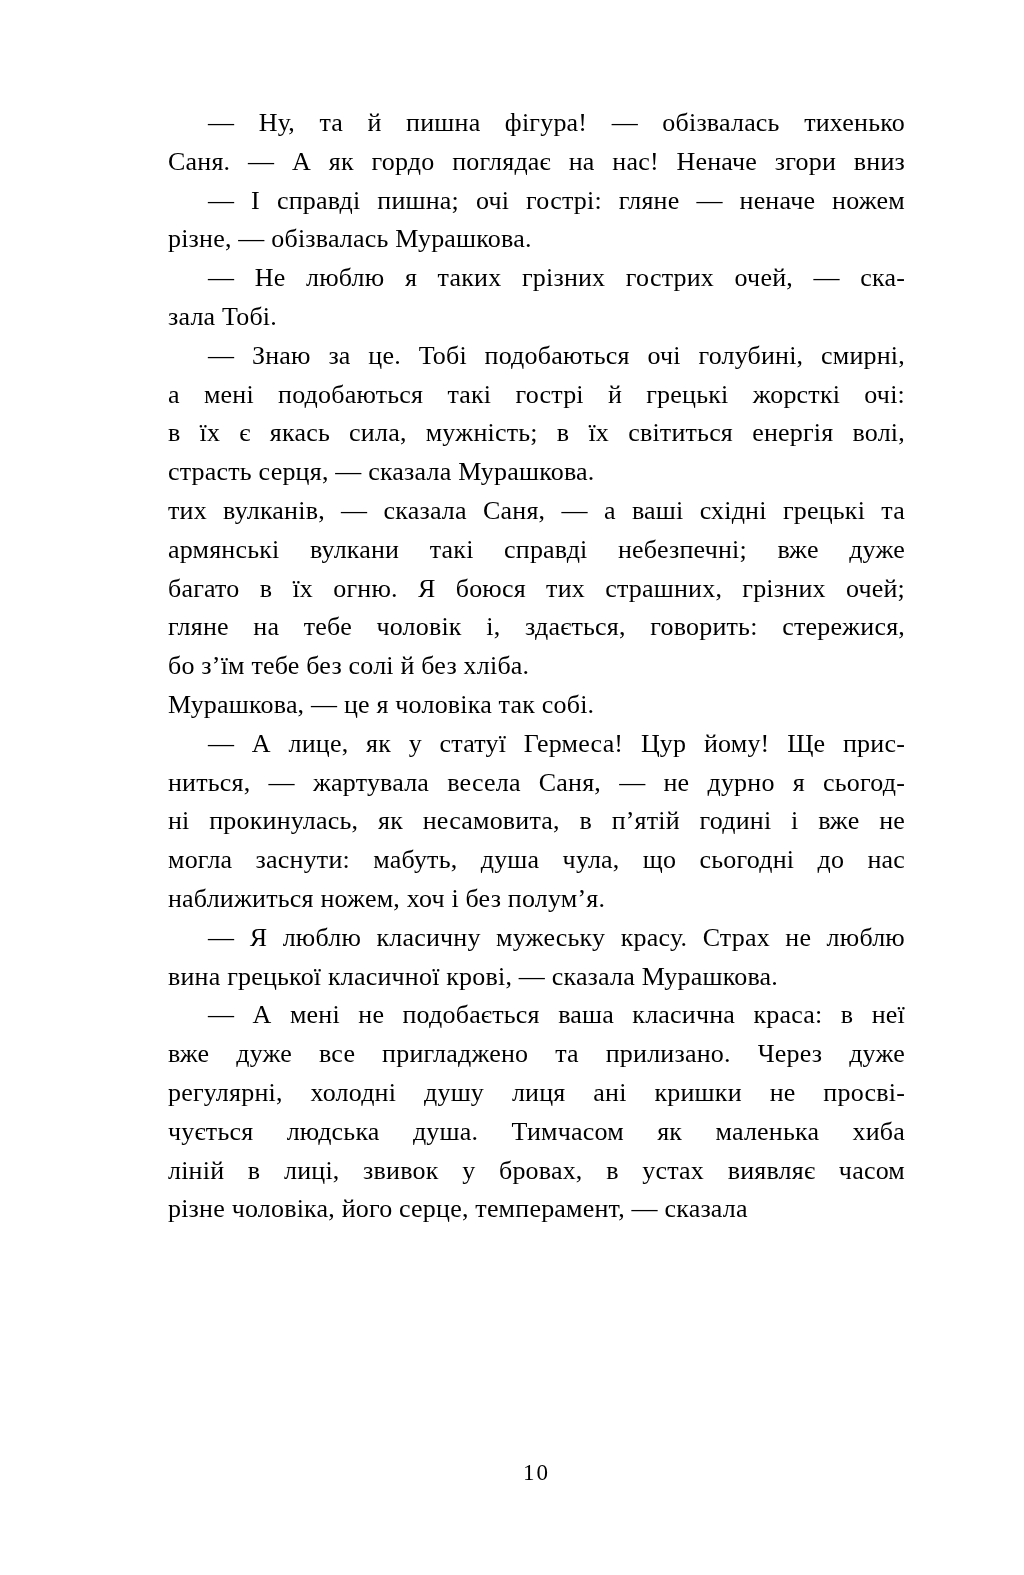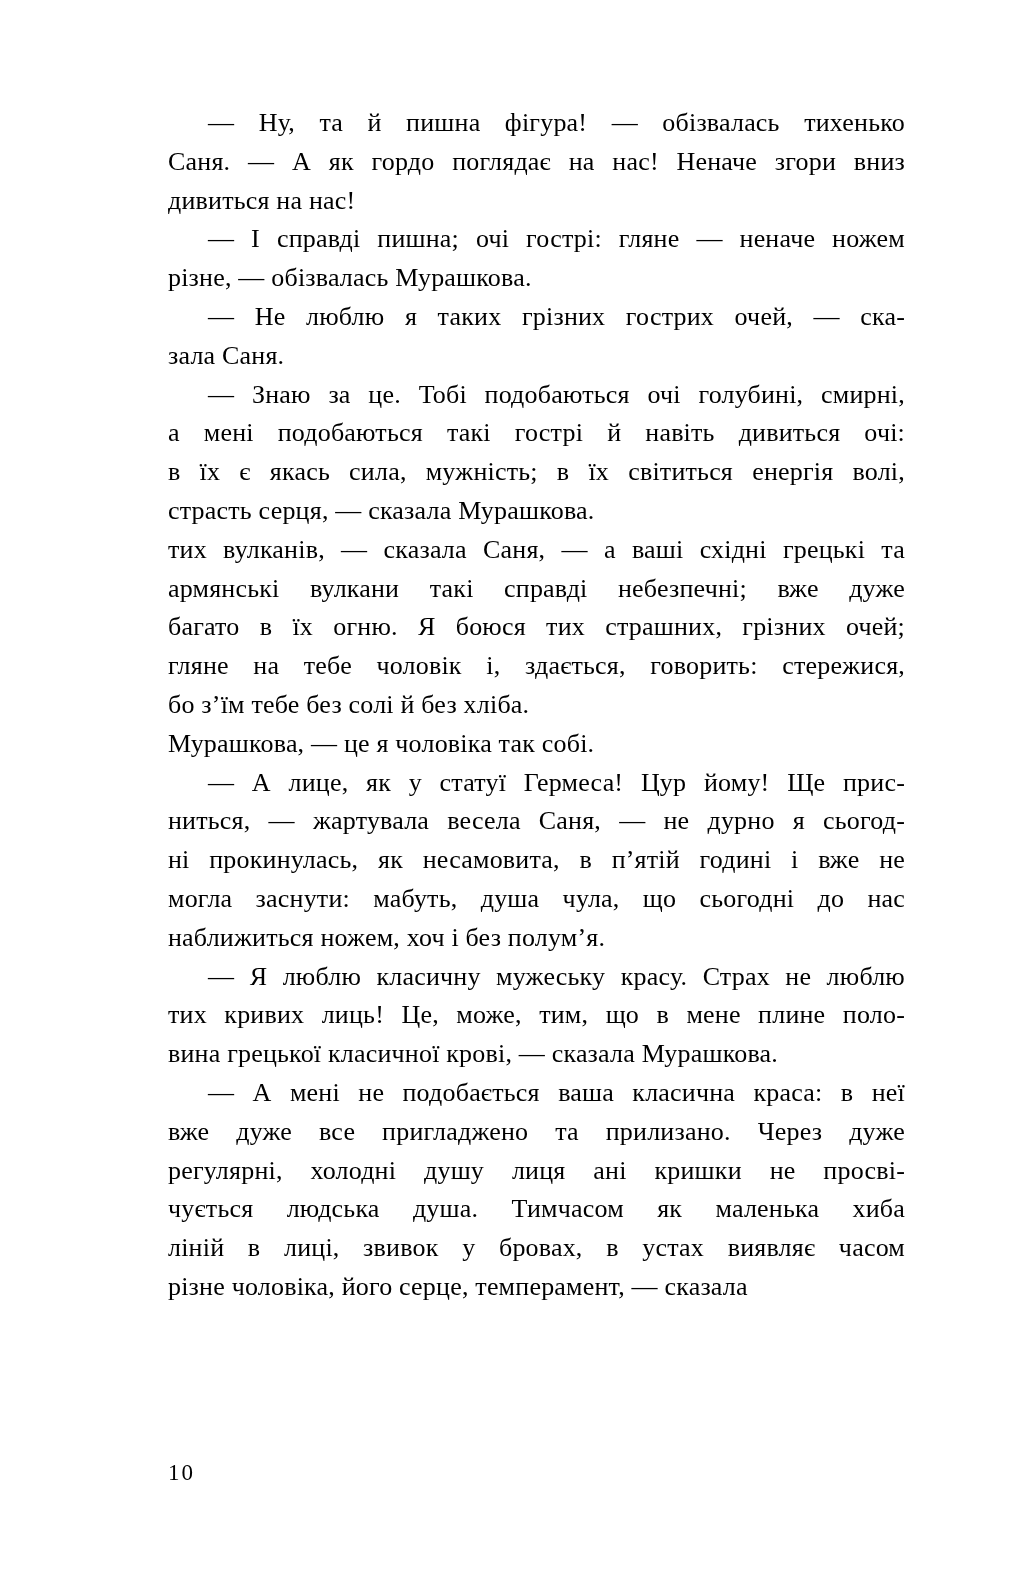--- a/index.html
+++ b/index.html
@@ -65,7 +65,6 @@
       <div class="paragraph">
         <div class="line first">— Ну, та й пишна фігура! — обізвалась тихенько</div>
         <div class="line">Саня. — А як гордо поглядає на нас! Неначе згори вниз</div>
-        <div class="line last">дивиться на нас!</div>
       </div>
       <div class="paragraph">
         <div class="line first">— І справді пишна; очі гострі: гляне — неначе ножем</div>

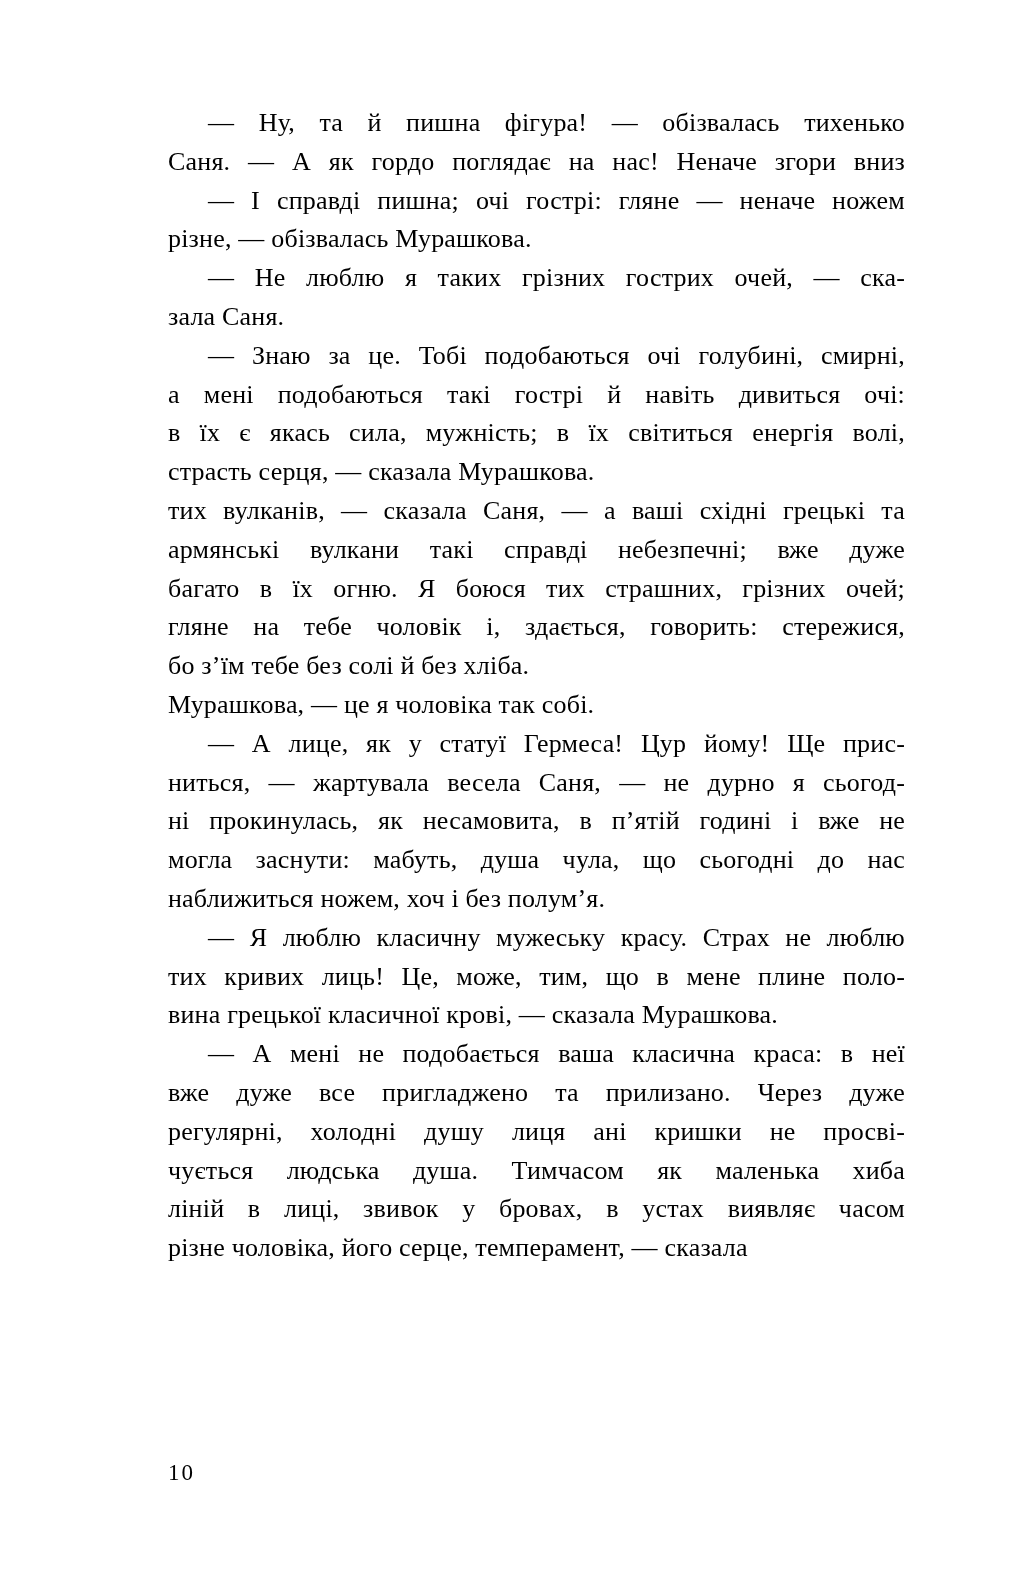--- a/index.html
+++ b/index.html
@@ -72,7 +72,7 @@
       </div>
       <div class="paragraph">
         <div class="line first">— Не люблю я таких грізних гострих очей, — ска-</div>
-        <div class="line last">зала Саня.</div>
+        <div class="line last">зала Тобі.</div>
       </div>
       <div class="paragraph">
         <div class="line first">— Знаю за це. Тобі подобаються очі голубині, смирні,</div>

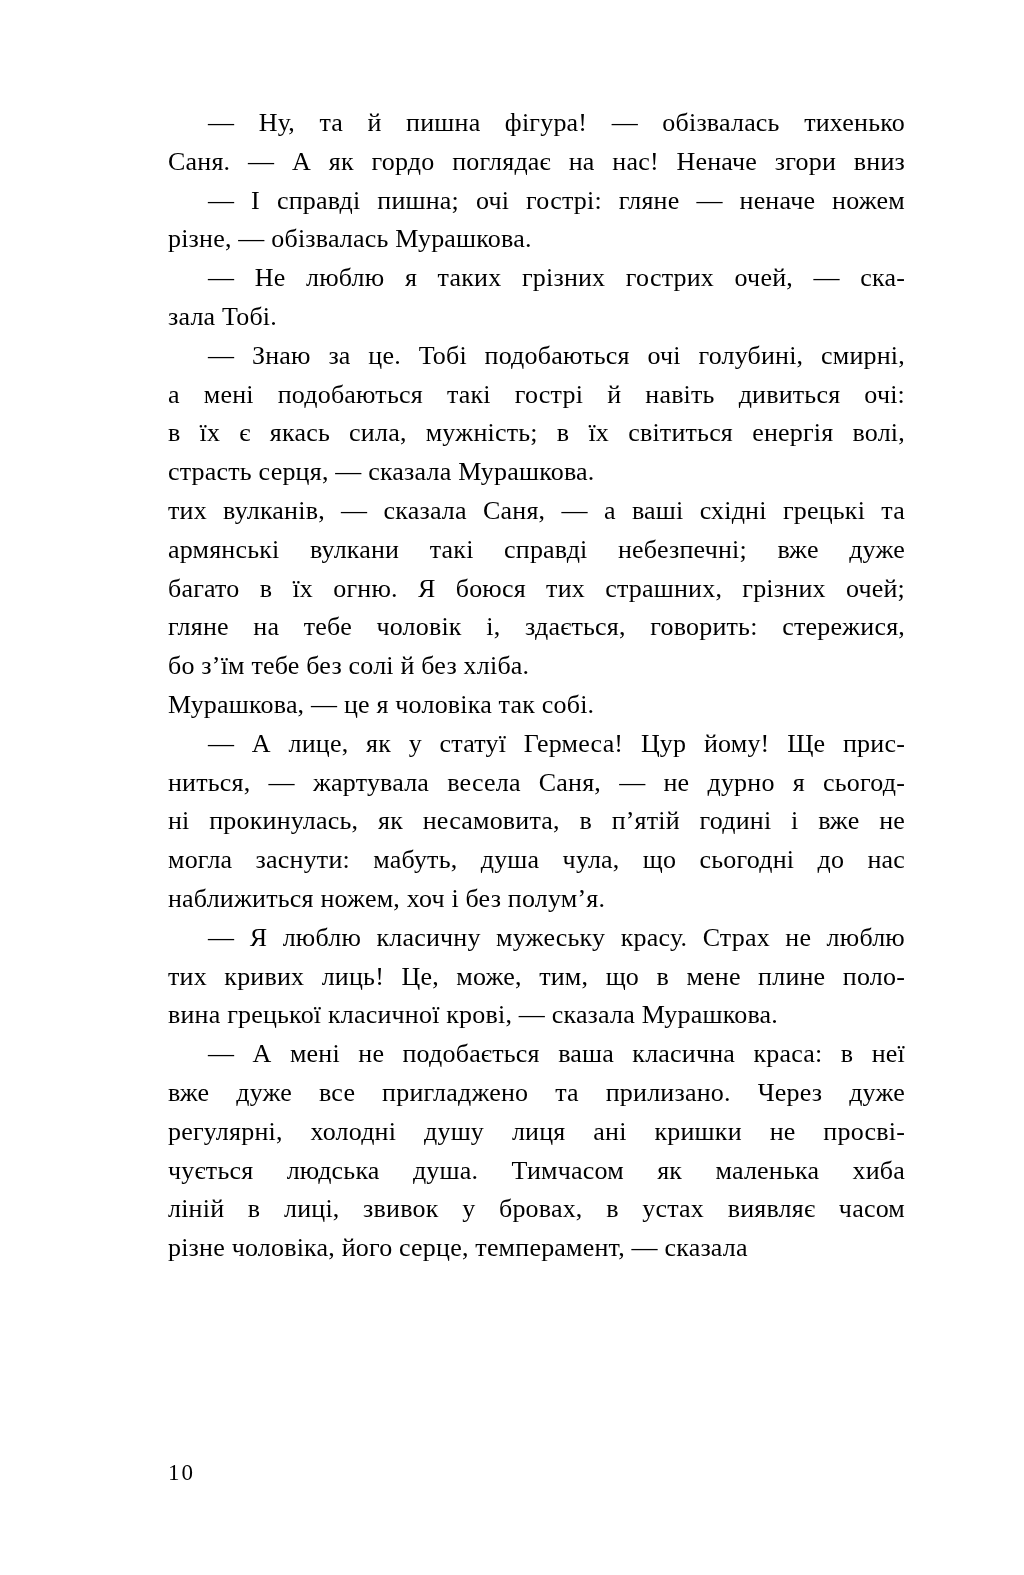--- a/index.html
+++ b/index.html
@@ -76,7 +76,7 @@
       </div>
       <div class="paragraph">
         <div class="line first">— Знаю за це. Тобі подобаються очі голубині, смирні,</div>
-        <div class="line">а мені подобаються такі гострі й навіть дивиться очі:</div>
+        <div class="line">а мені подобаються такі гострі й грецькі жорсткі очі:</div>
         <div class="line">в їх є якась сила, мужність; в їх світиться енергія волі,</div>
         <div class="line last">страсть серця, — сказала Мурашкова.</div>
       </div>

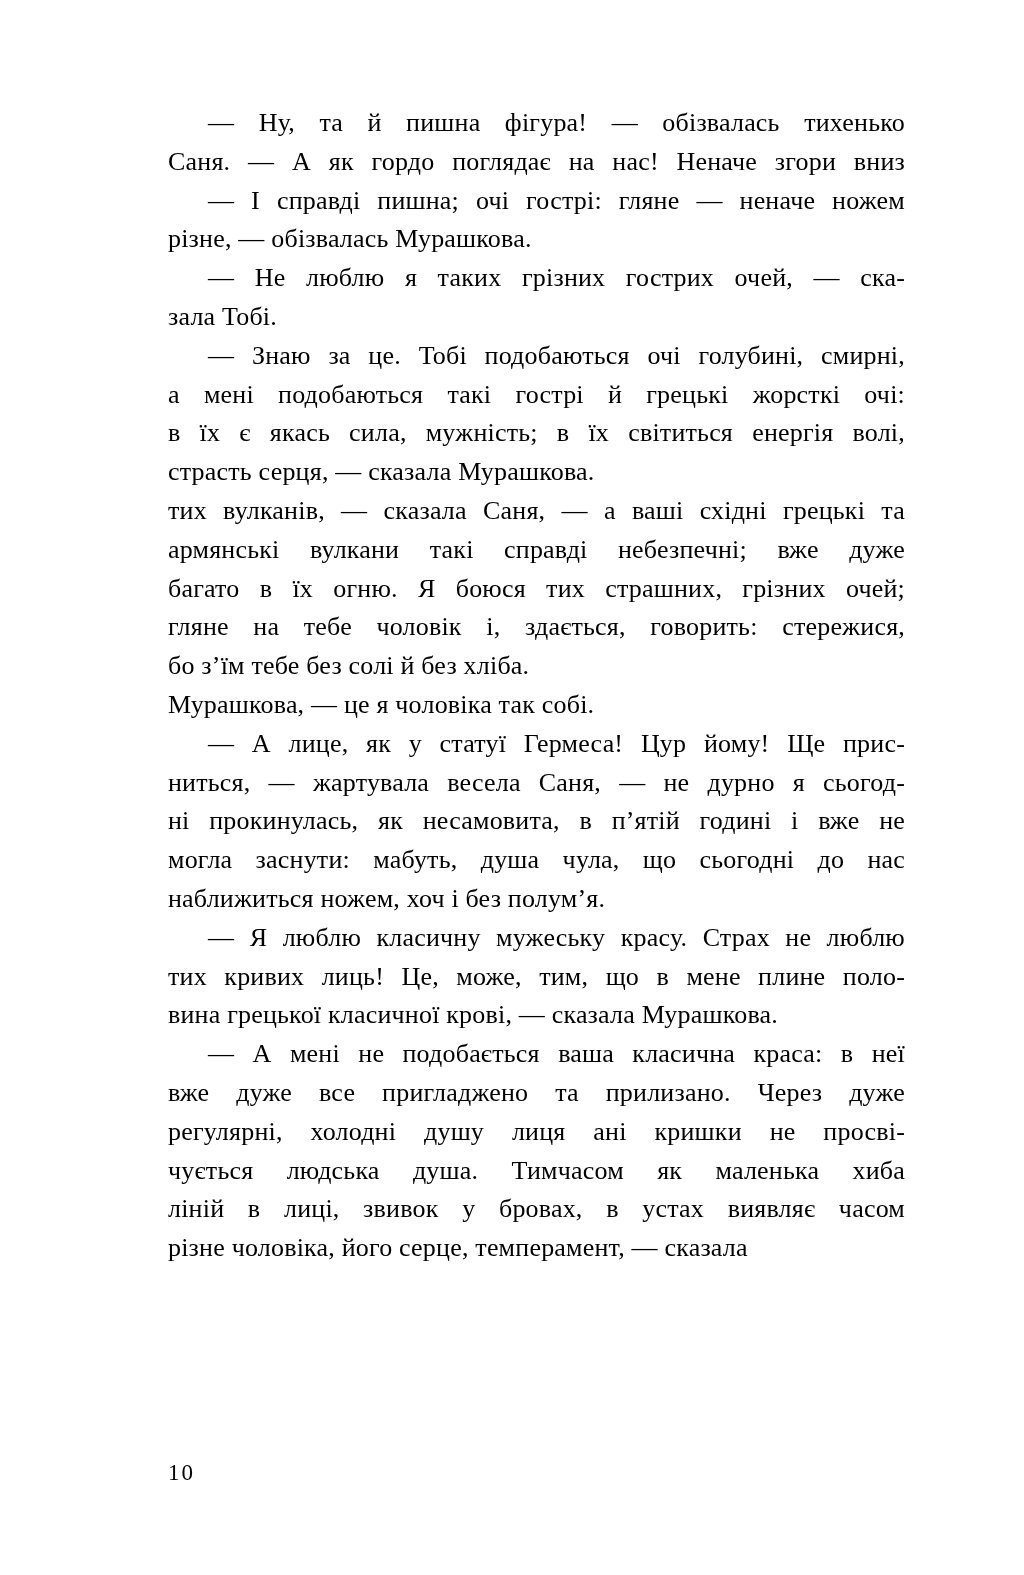--- a/index.html
+++ b/index.html
@@ -99,7 +99,6 @@
       </div>
       <div class="paragraph">
         <div class="line first">— Я люблю класичну мужеську красу. Страх не люблю</div>
-        <div class="line">тих кривих лиць! Це, може, тим, що в мене плине поло-</div>
         <div class="line last">вина грецької класичної крові, — сказала Мурашкова.</div>
       </div>
       <div class="paragraph">

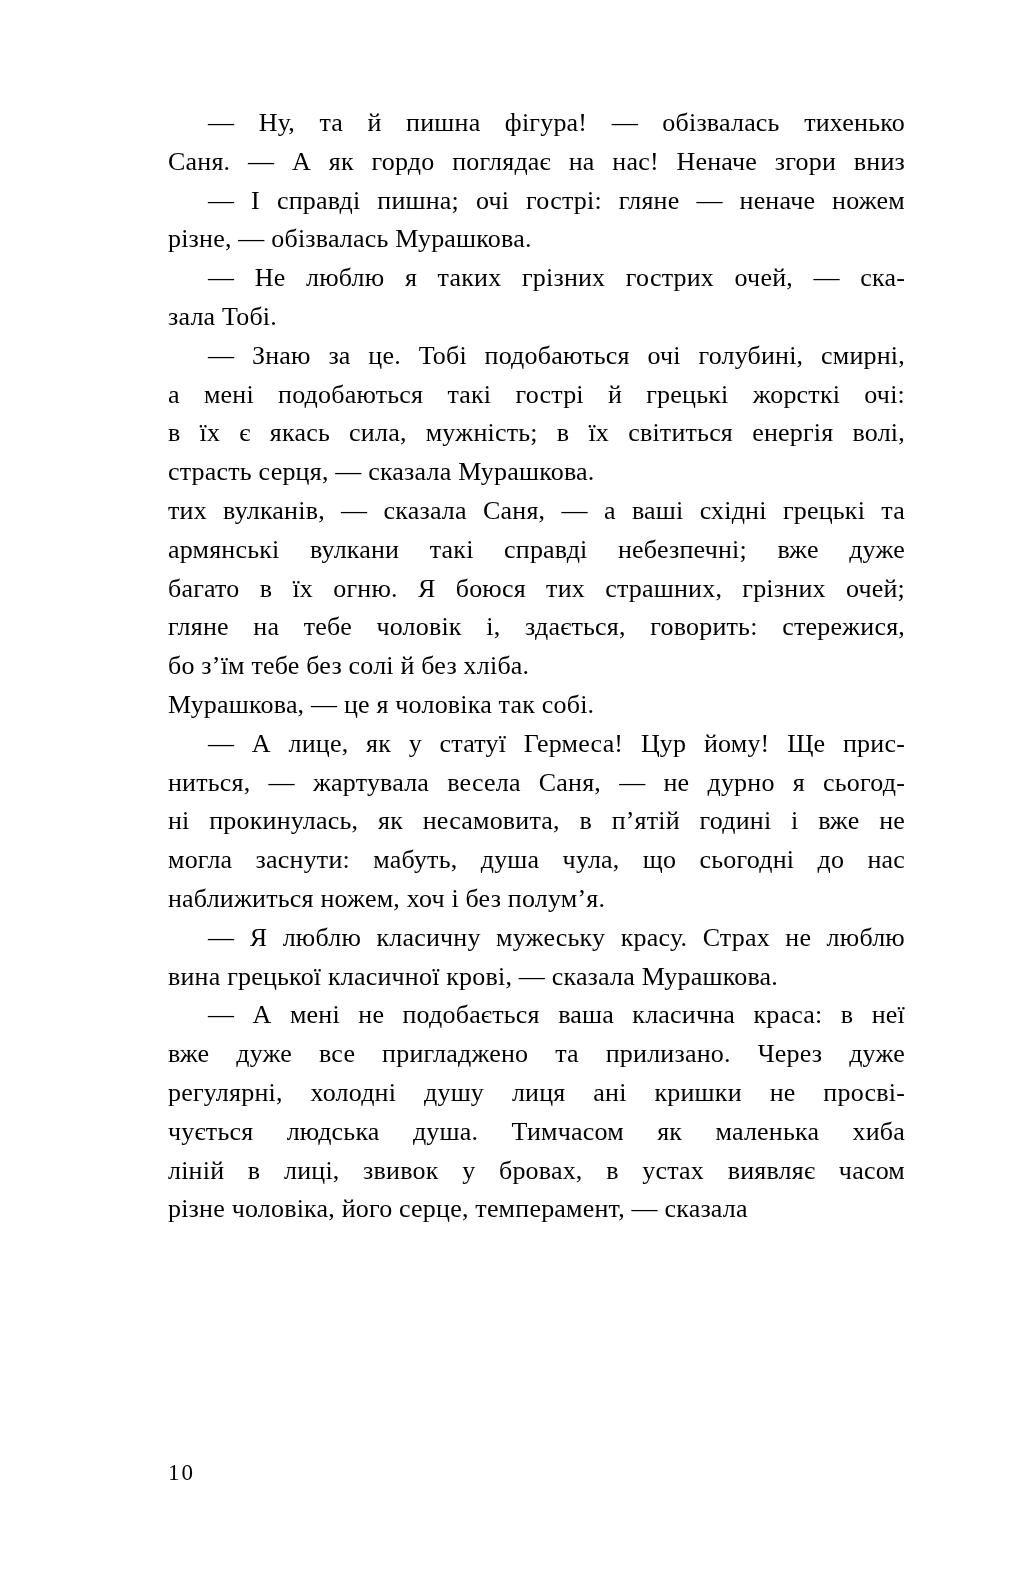--- a/index.html
+++ b/index.html
@@ -51,6 +51,7 @@
     left: 168px;
     top: 1458px;
     width: 737px;
+    text-align: center;
     font-size: 23px;
     line-height: 30px;
     letter-spacing: 2px;

